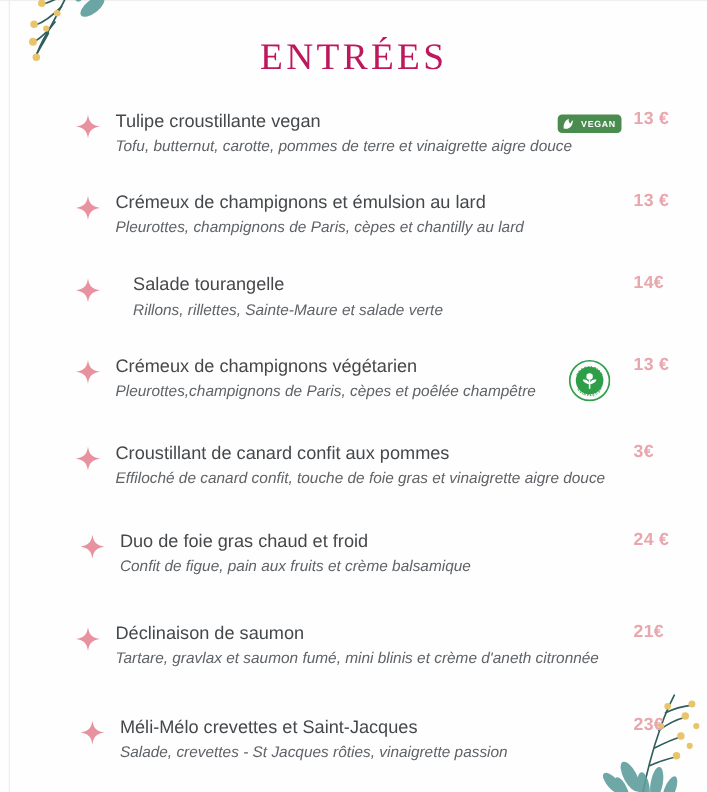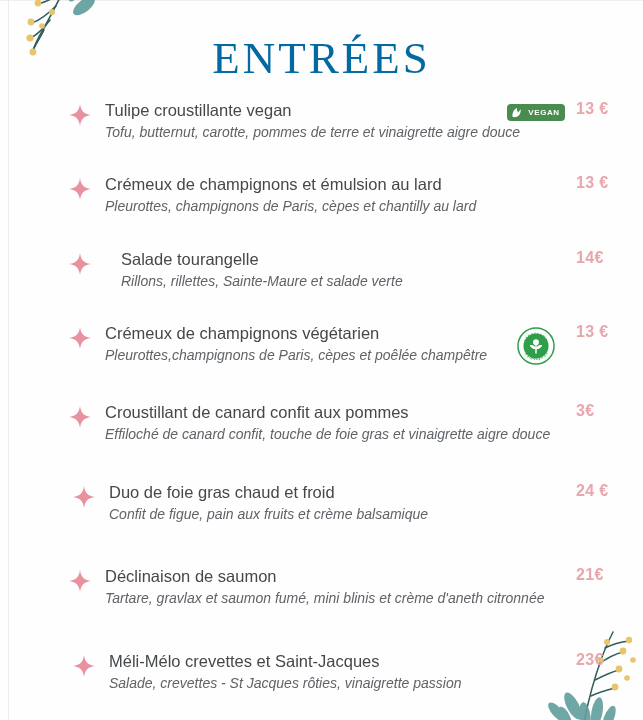--- a/index.html
+++ b/index.html
@@ -63,9 +63,9 @@
     width: 643px;
     text-align: center;
     font-family: "Liberation Serif", serif;
-    font-size: 45px;
+    font-size: 34px;
     letter-spacing: 3px;
-    color: #0369a1;
+    color: #be185d;
     font-weight: 400;
     line-height: 1;
   }

